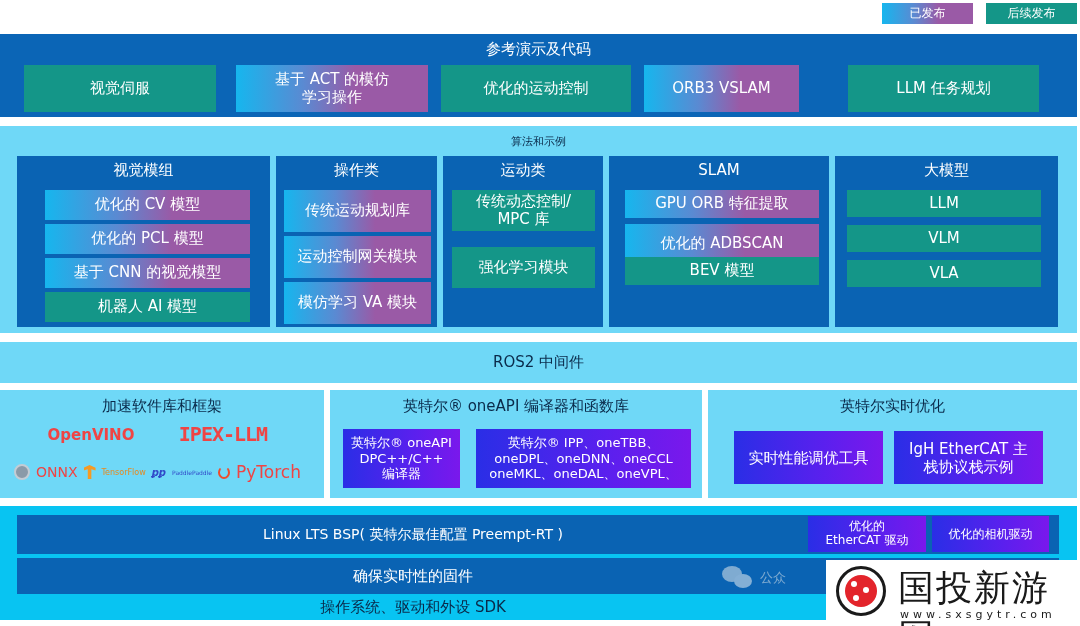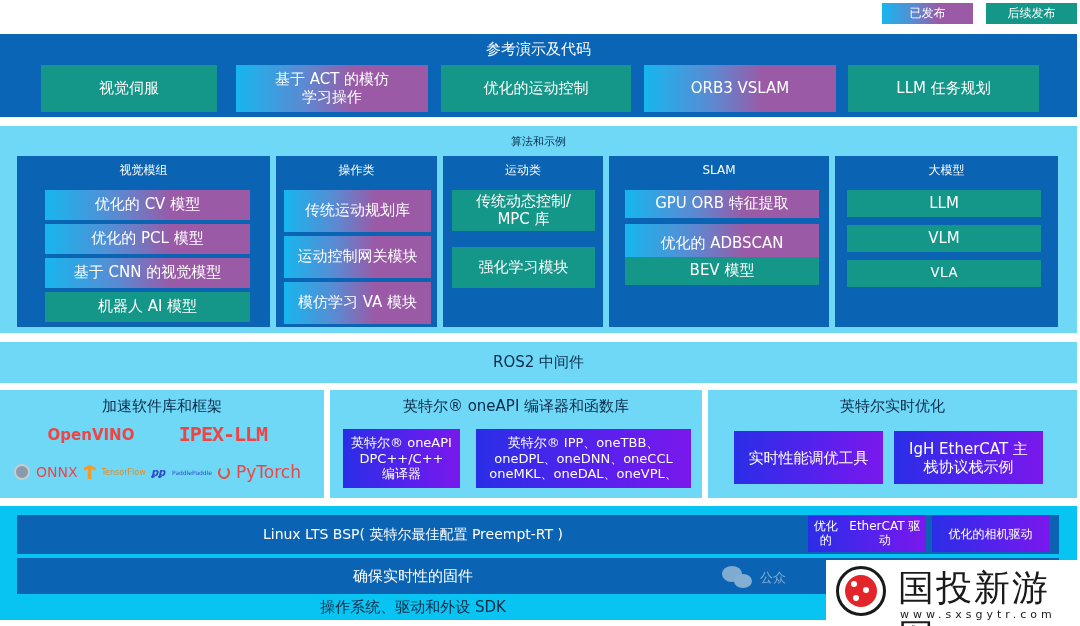--- a/index.html
+++ b/index.html
@@ -52,7 +52,7 @@
 <div id="sec-demo" class="abs"></div>
 <div id="sec-demo-title" class="abs center">参考演示及代码</div>
 
-<div class="abs demo-card center teal" style="left:41px;width:176px;">
+<div class="abs demo-card center teal" style="left:24px;width:192px;">
   <span>视觉伺服</span>
 </div>
 <div class="abs demo-card center grad" style="left:236px;width:192px;flex-direction:column;">

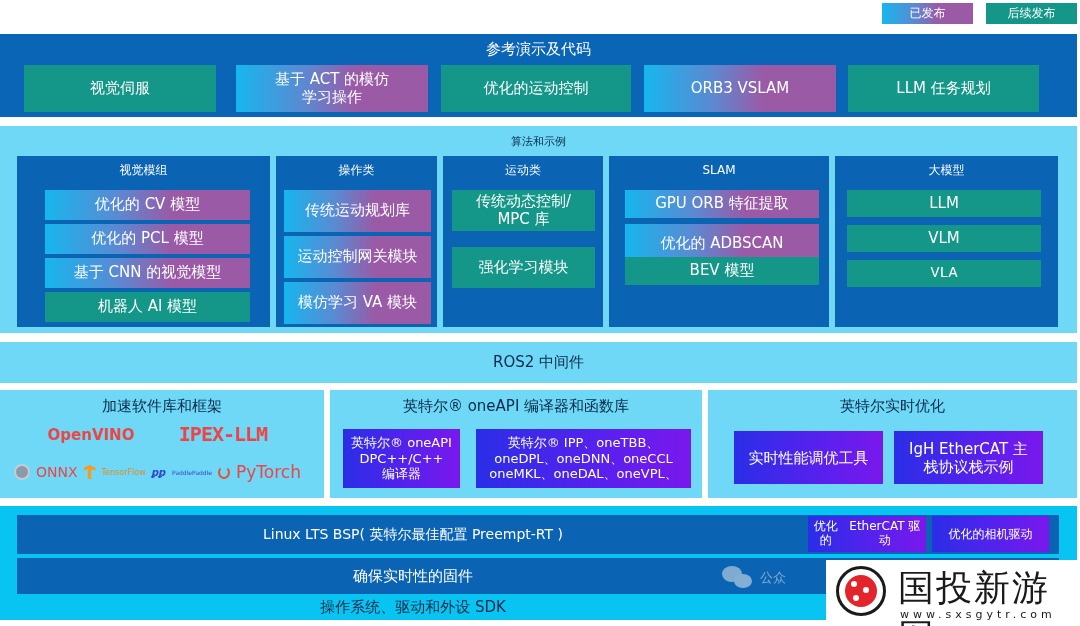--- a/index.html
+++ b/index.html
@@ -62,7 +62,7 @@
 <div class="abs demo-card center teal" style="left:441px;width:190px;">
   <span>优化的运动控制</span>
 </div>
-<div class="abs demo-card center grad" style="left:644px;width:192px;">
+<div class="abs demo-card center grad" style="left:644px;width:155px;">
   <span>ORB3 VSLAM</span>
 </div>
 <div class="abs demo-card center teal" style="left:848px;width:191px;">

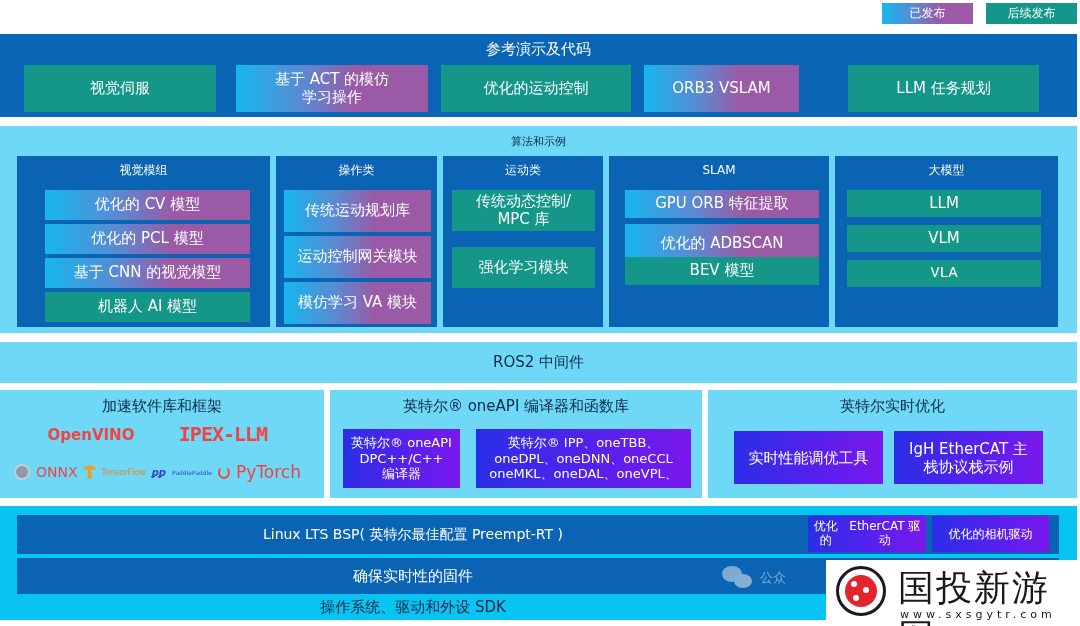--- a/index.html
+++ b/index.html
@@ -23,7 +23,7 @@
   #sec-algo { left: 0; top: 126px; width: 1077px; height: 207px; background: #6fd8f7; }
   #sec-algo-title { left: 0; top: 130px; width: 1077px; height: 22px; font-size: 11px; color: #0a2a4a; }
   .algo-col { top: 156px; height: 171px; background: #0a63b3; }
-  .algo-col-title { height: 28px; font-size: 12px; color: #fff; }
+  .algo-col-title { height: 28px; font-size: 15px; color: #fff; }
   .algo-item { font-size: 15px; color: #fff; line-height: 1.15; }
 
   

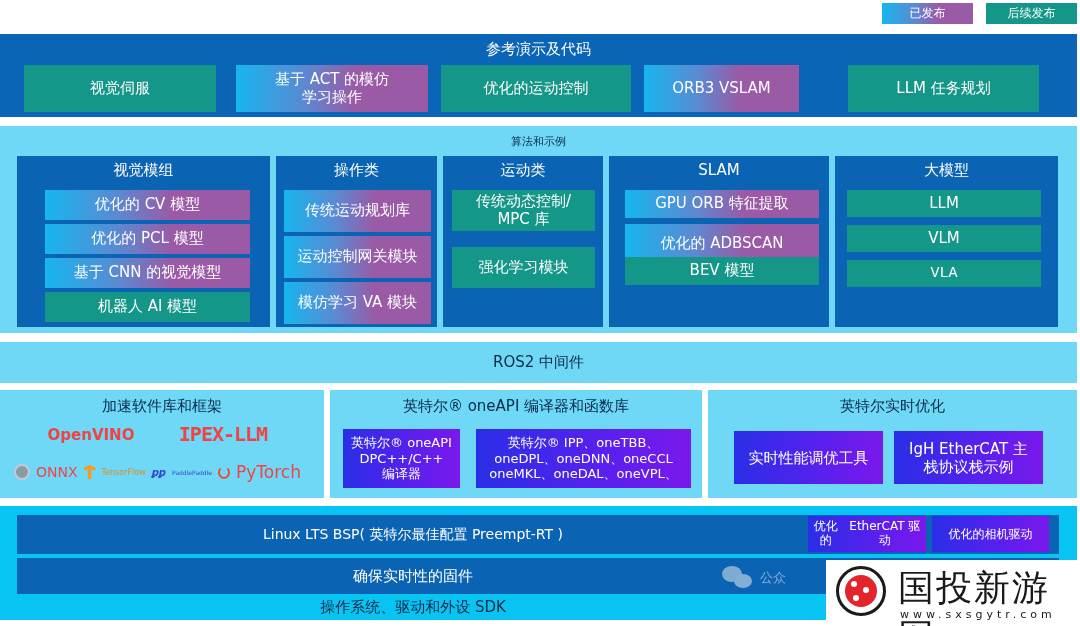--- a/index.html
+++ b/index.html
@@ -134,7 +134,7 @@
 <div class="abs algo-item center teal" style="left:847px;top:225px;width:194px;height:27px;">
     <span>VLM</span>
   </div>
-<div class="abs algo-item center teal" style="left:847px;top:260px;width:194px;height:27px;font-family:Liberation Mono, monospace;">
+<div class="abs algo-item center teal" style="left:847px;top:260px;width:194px;height:27px;">
     <span>VLA</span>
   </div>
 

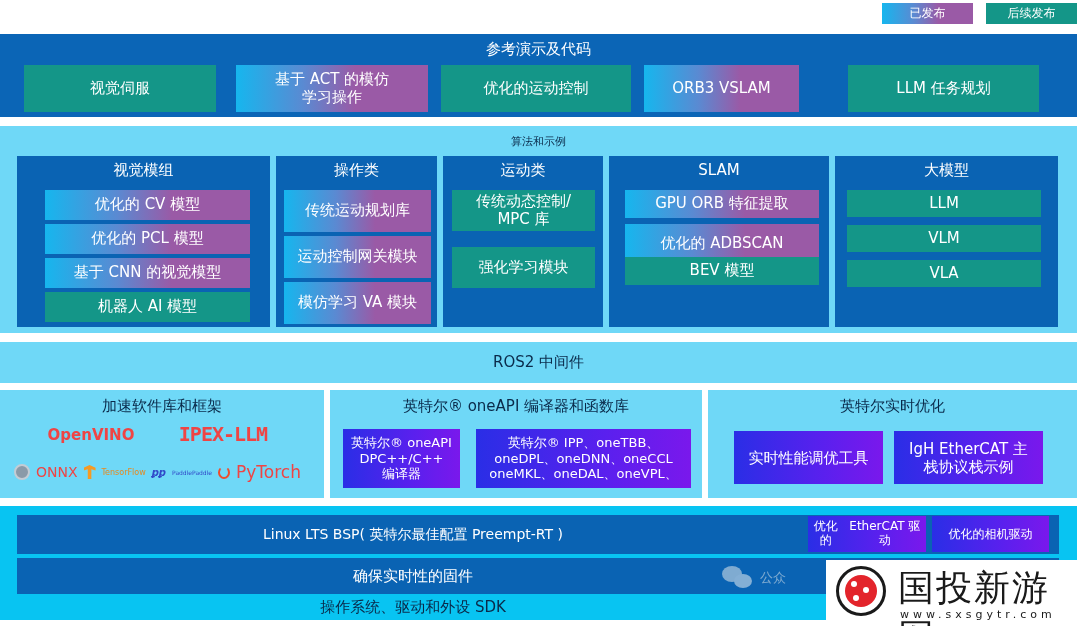--- a/index.html
+++ b/index.html
@@ -186,7 +186,7 @@
   <span>Linux LTS BSP</span>
   <span>( 英特尔最佳配置 Preempt-RT )</span>
 </div>
-<div class="abs violet center" style="left:808px;top:516px;width:118px;height:36px;flex-direction:row;font-size:12px;line-height:1.15;">
+<div class="abs violet center" style="left:808px;top:516px;width:118px;height:36px;flex-direction:column;font-size:12px;line-height:1.15;">
   <span>优化的</span>
   <span>EtherCAT 驱动</span>
 </div>

